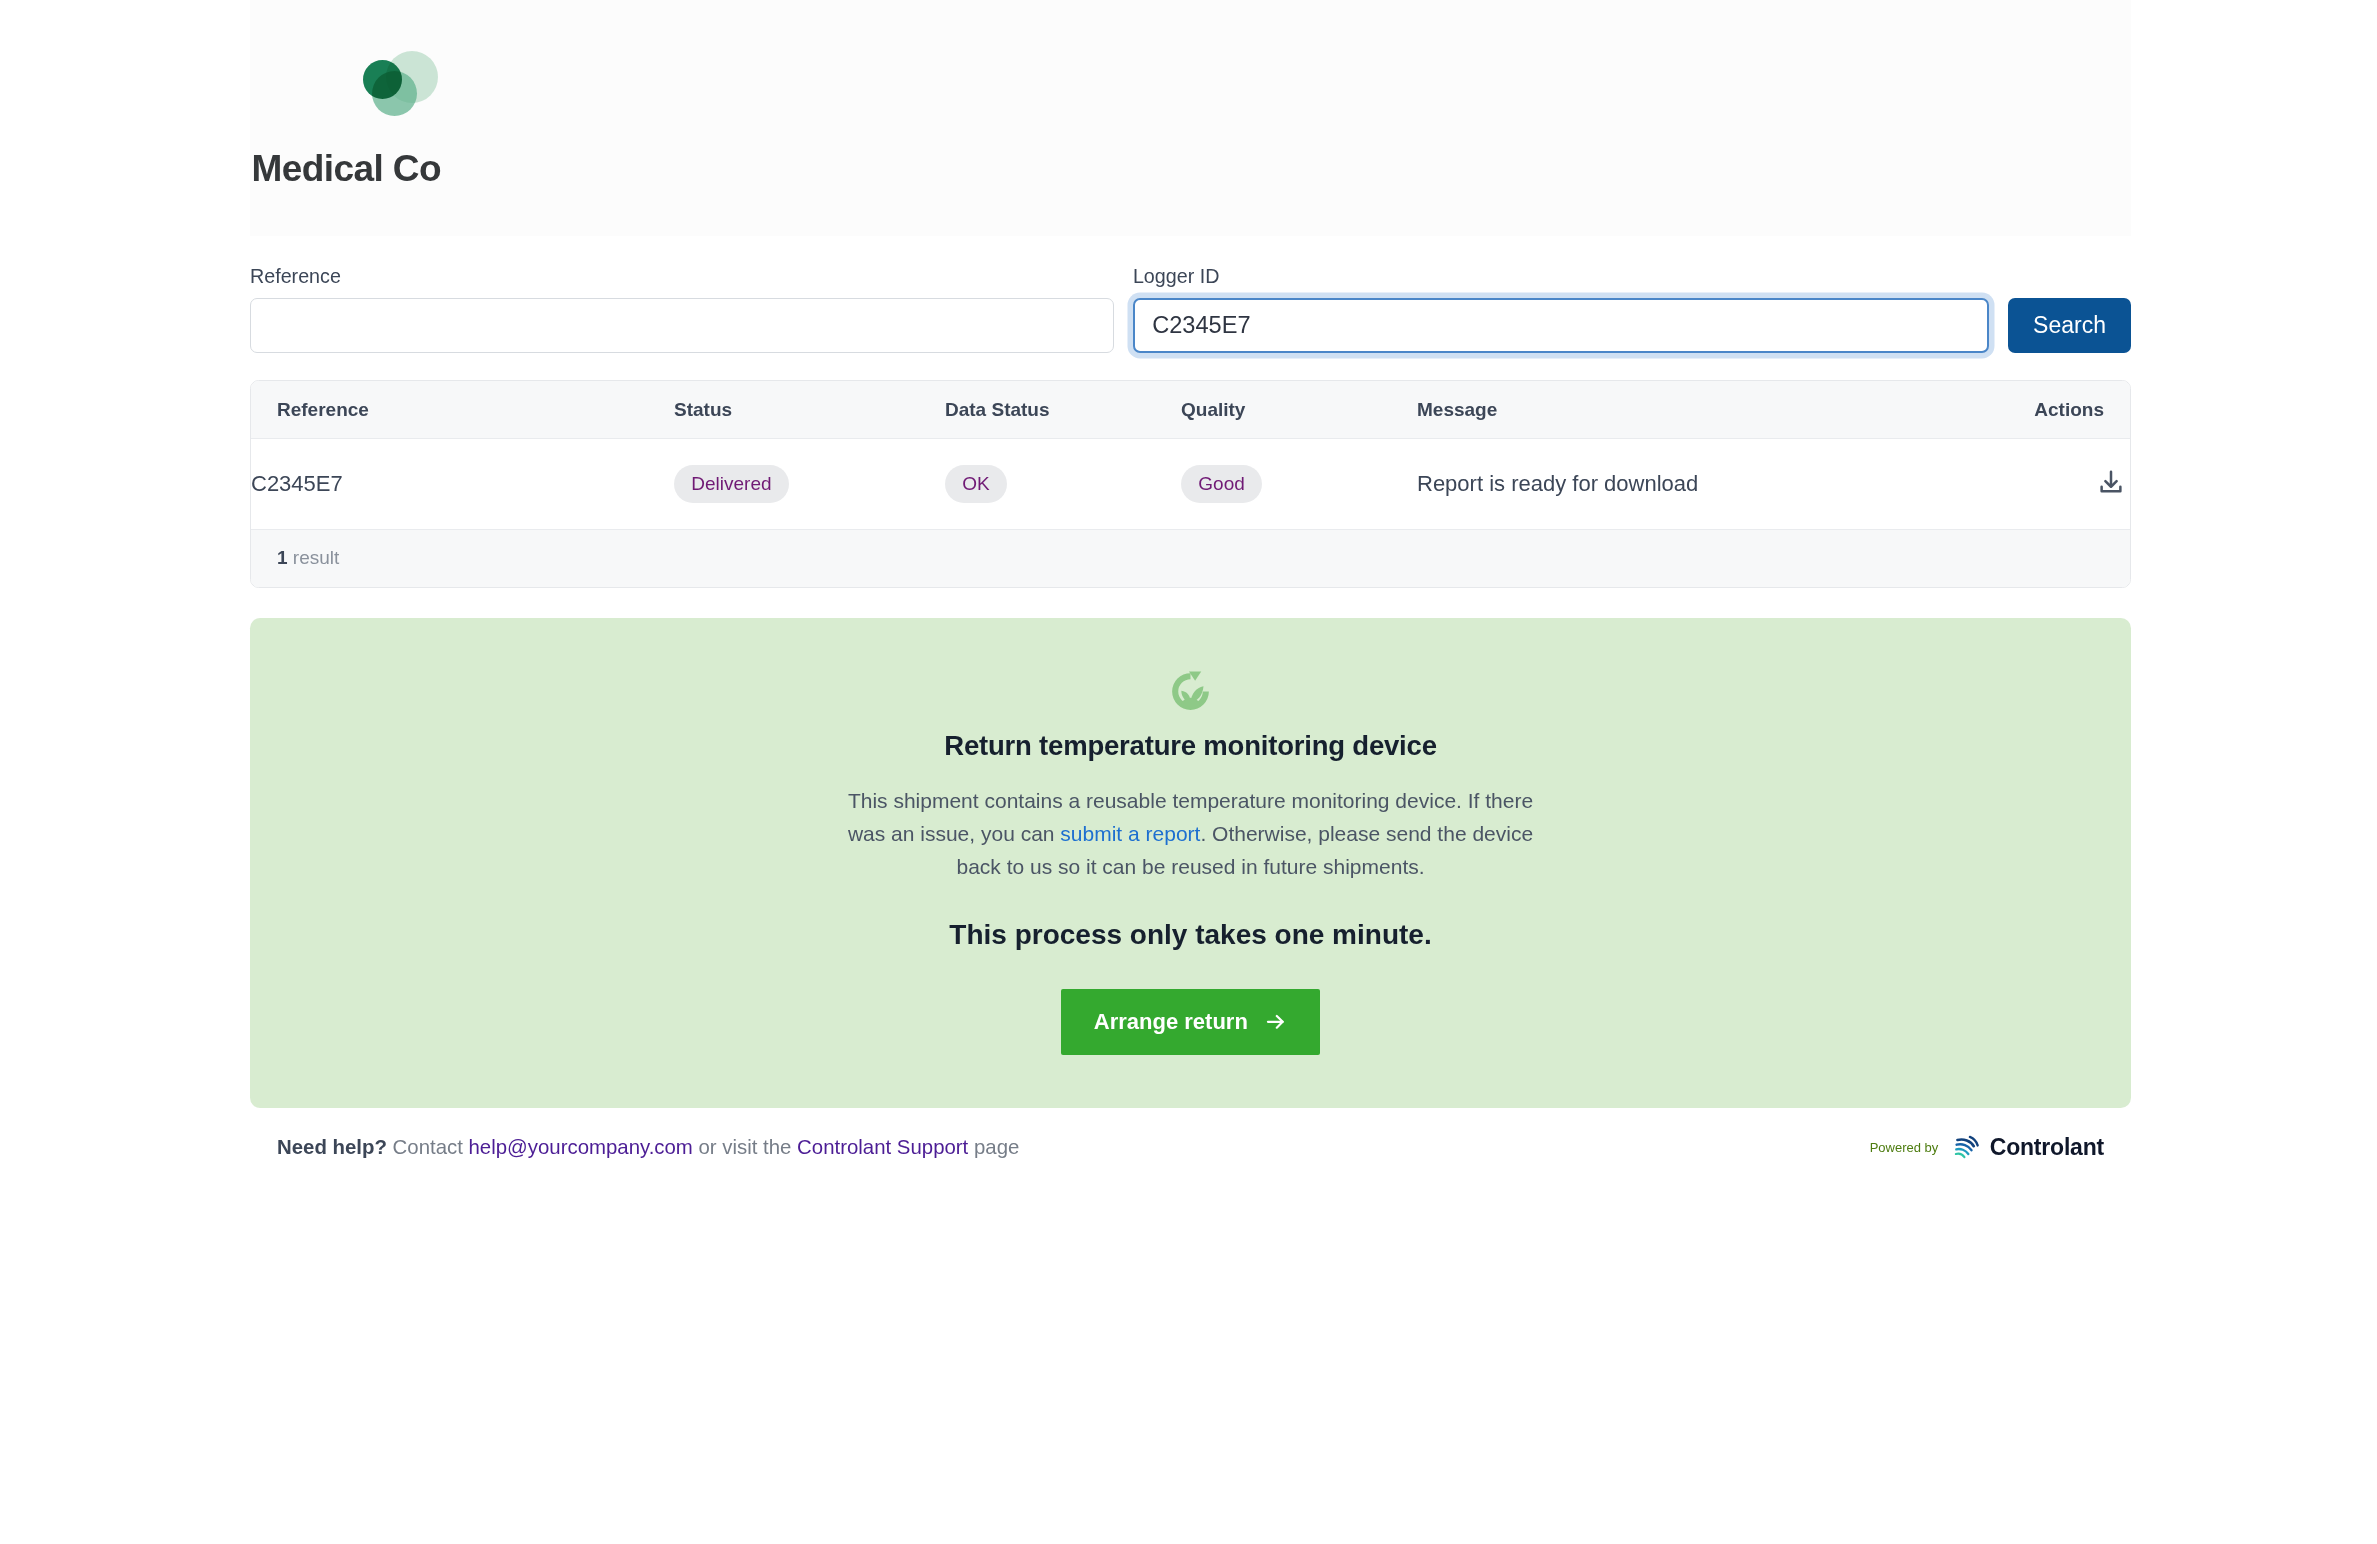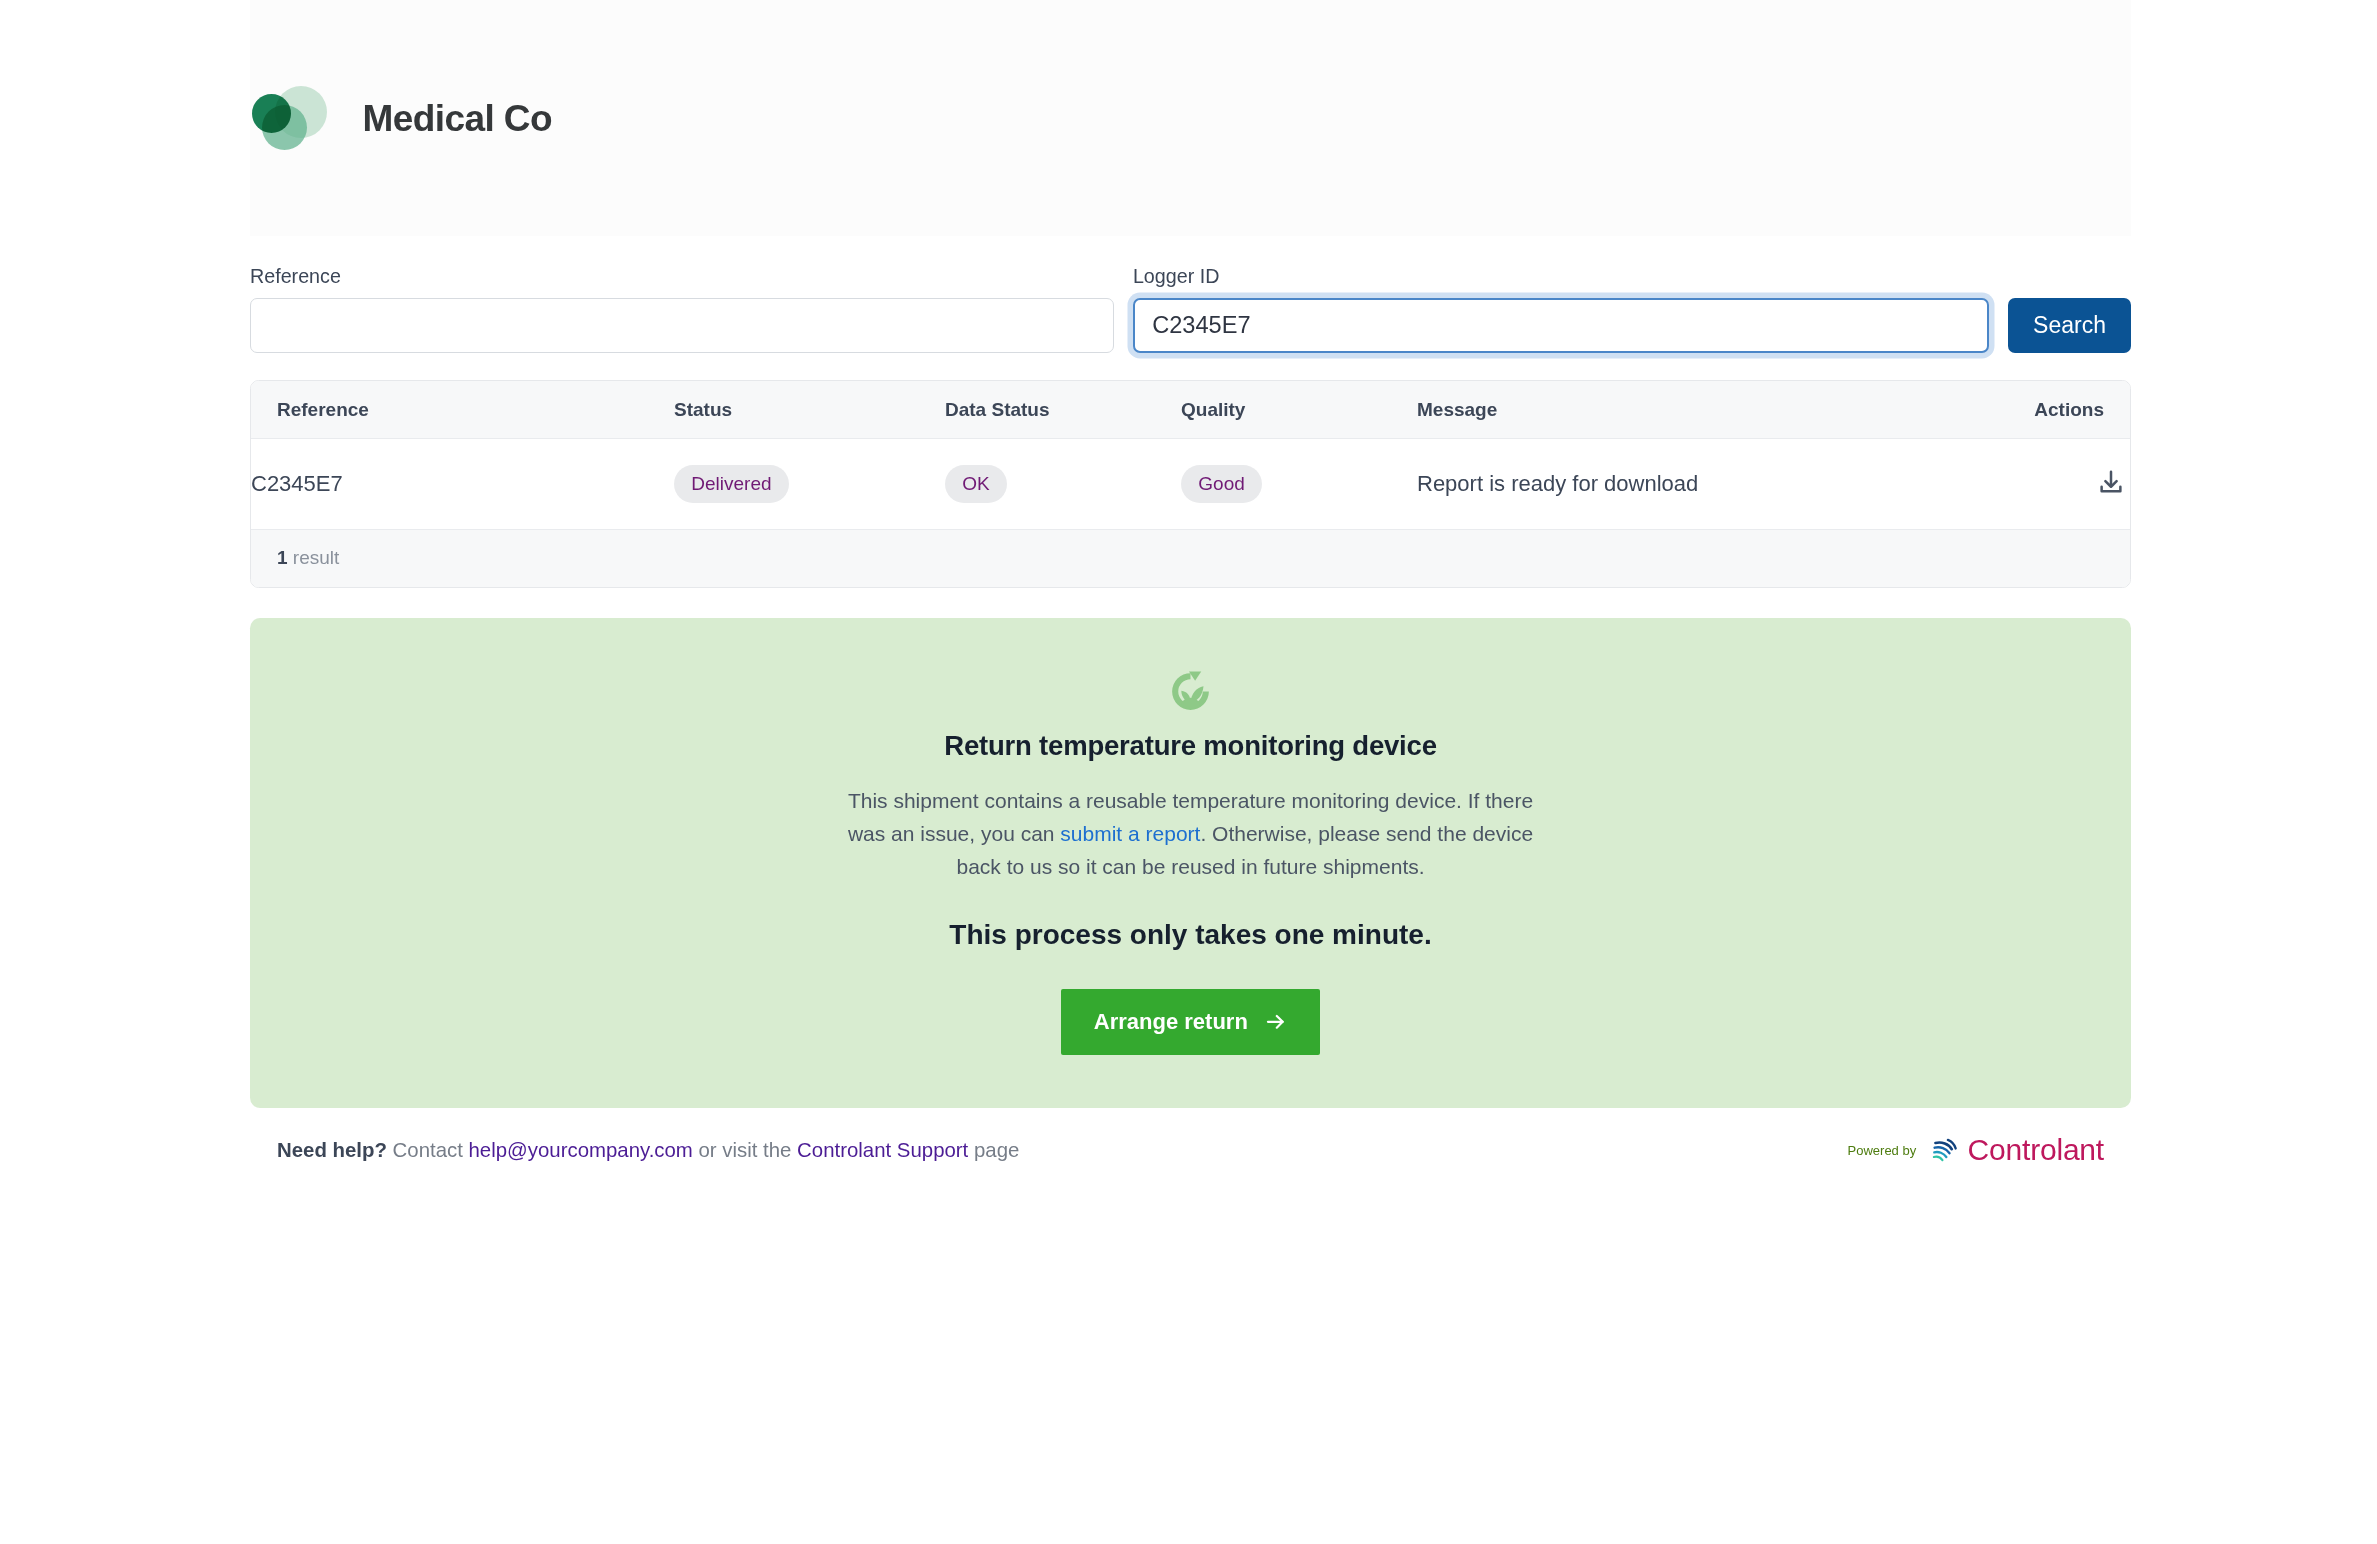--- a/index.html
+++ b/index.html
@@ -38,9 +38,10 @@
   }
   .brand {
     display: flex;
-    align-items: center;
+    align-items: flex-end;
     gap: 32px;
     padding-left: 0;
+    flex-direction: column;
   }
   .brand-logo {
     position: relative;

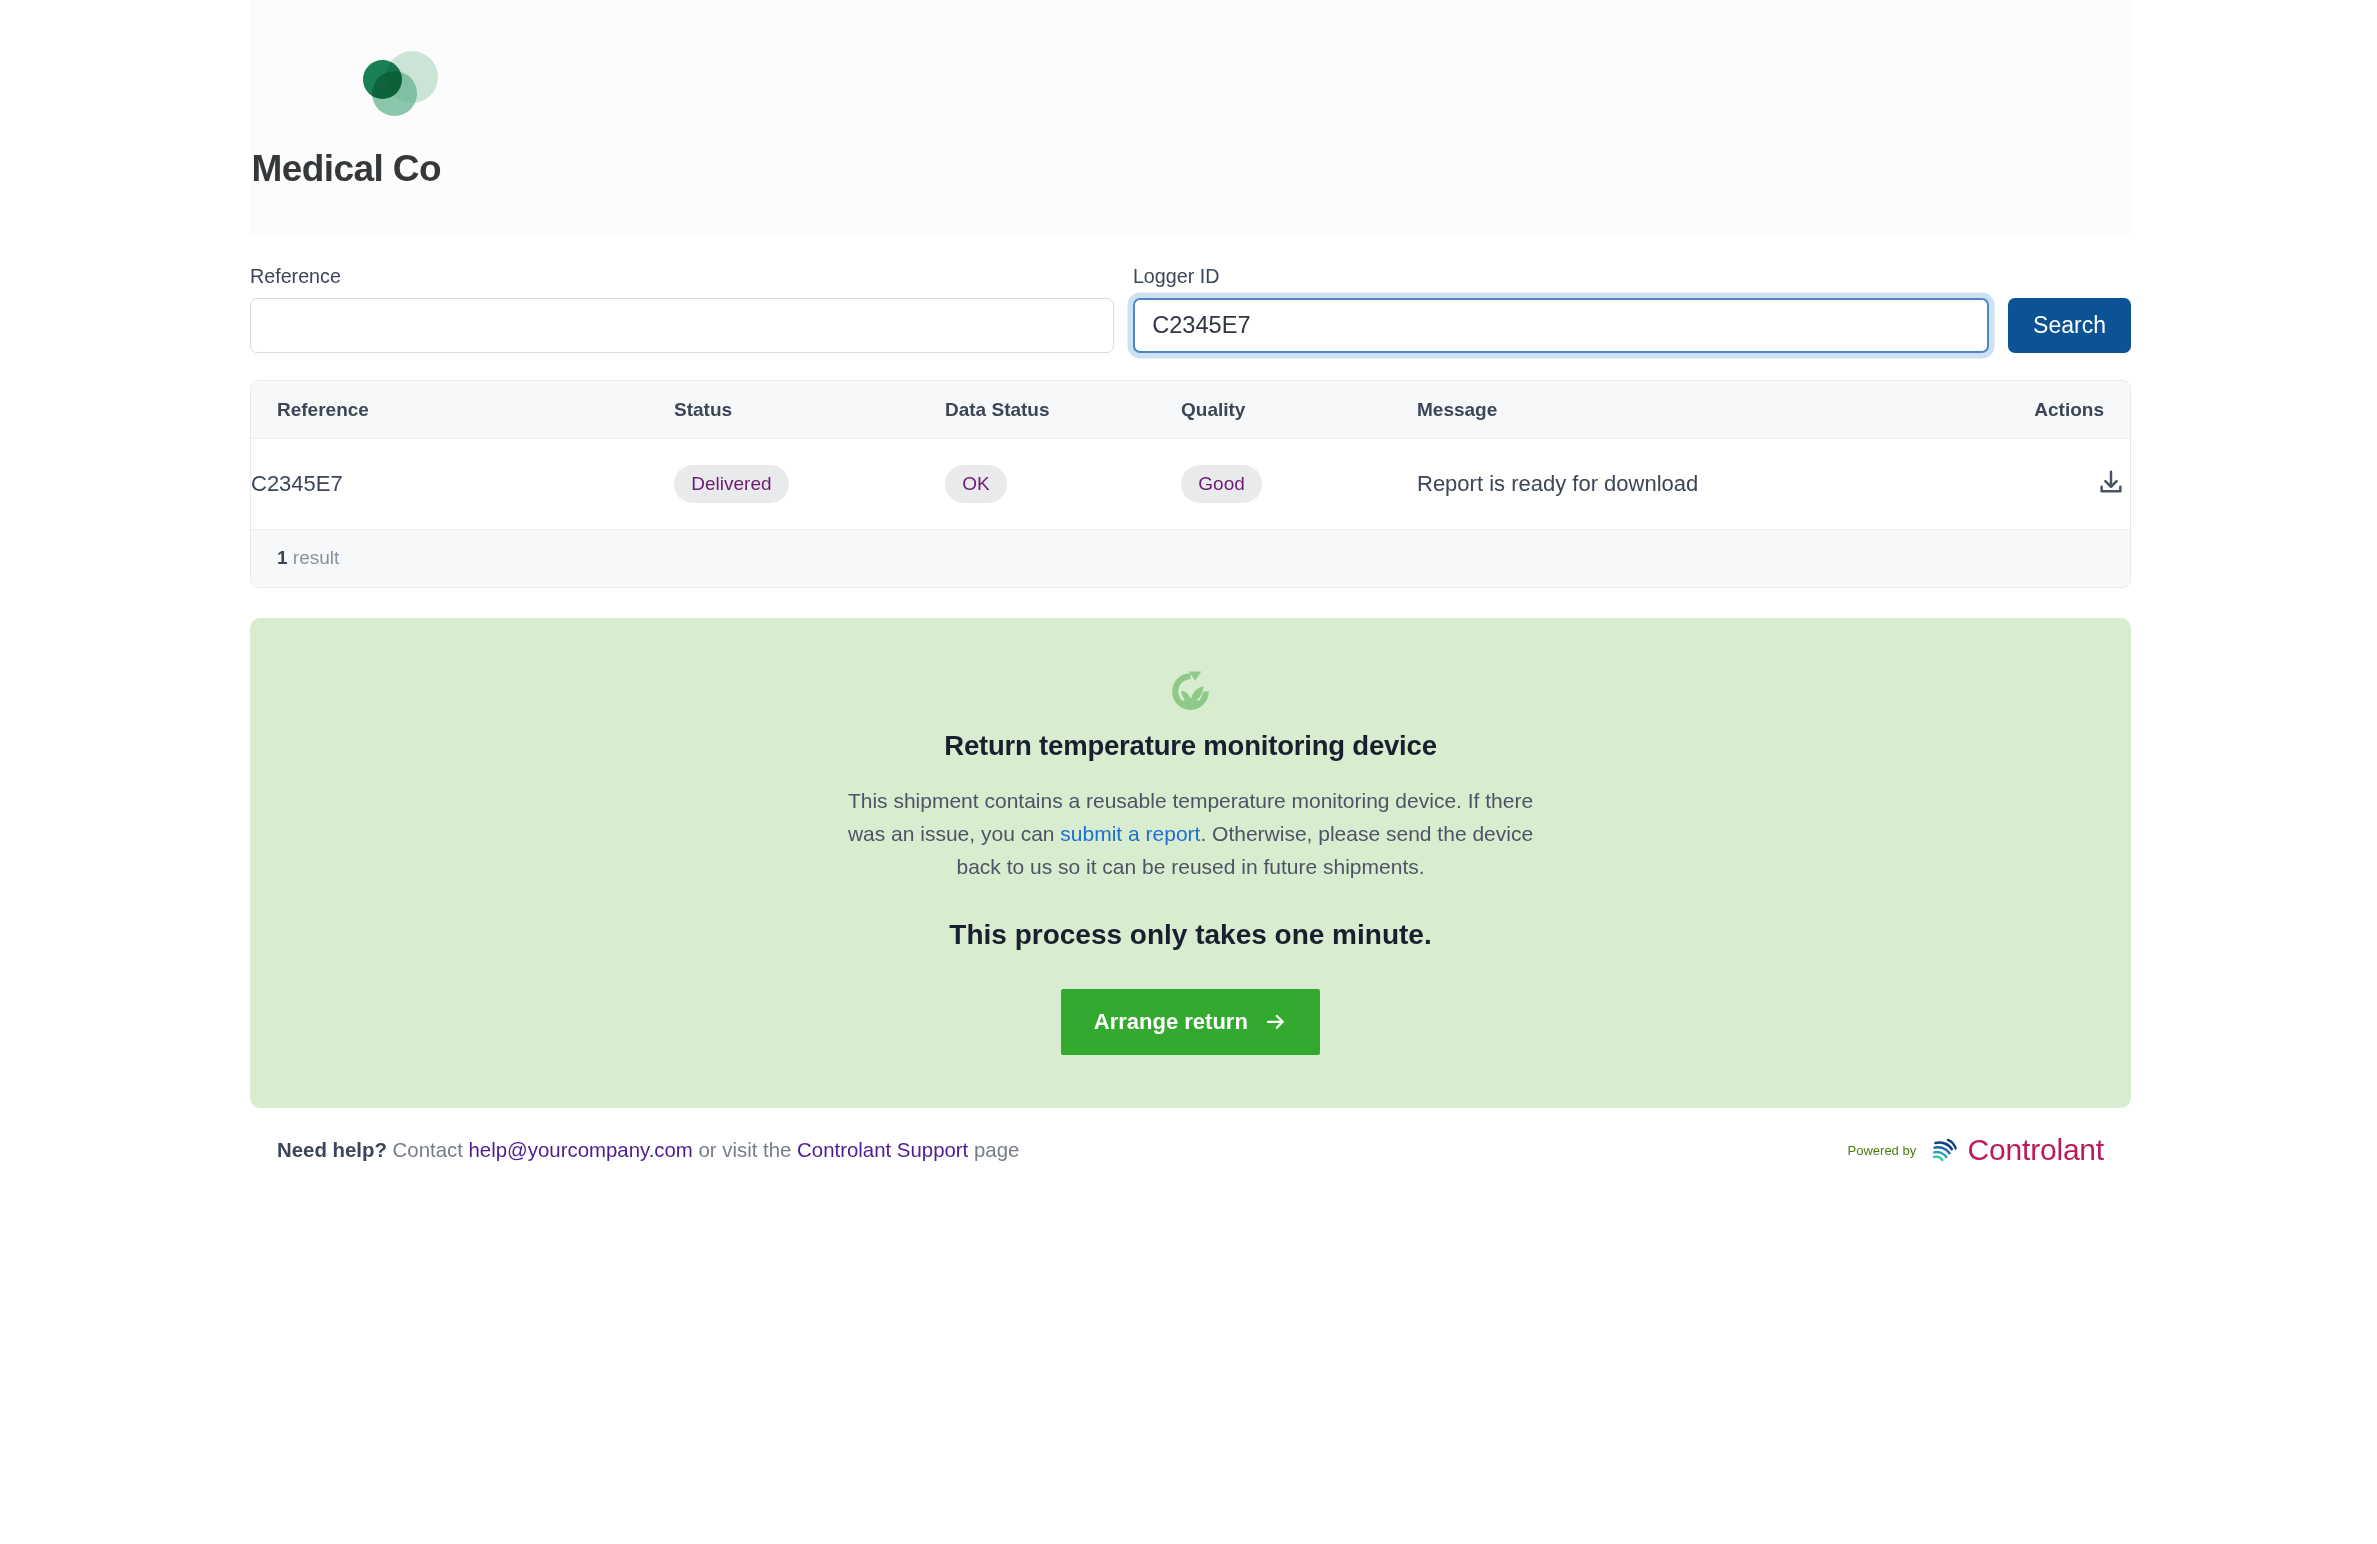--- a/index.html
+++ b/index.html
@@ -288,9 +288,9 @@
     gap: 9.4px;
   }
   .controlant-name {
-    font-size: 30px;
-    font-weight: normal;
-    color: #be185d;
+    font-size: 23px;
+    font-weight: bold;
+    color: #0f172a;
     letter-spacing: -0.2px;
   }
 </style>

